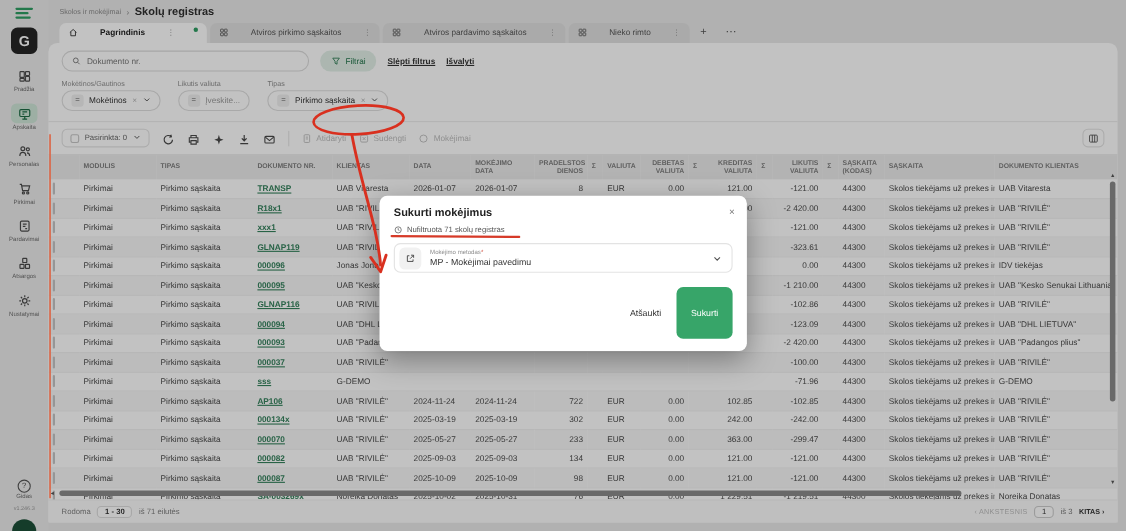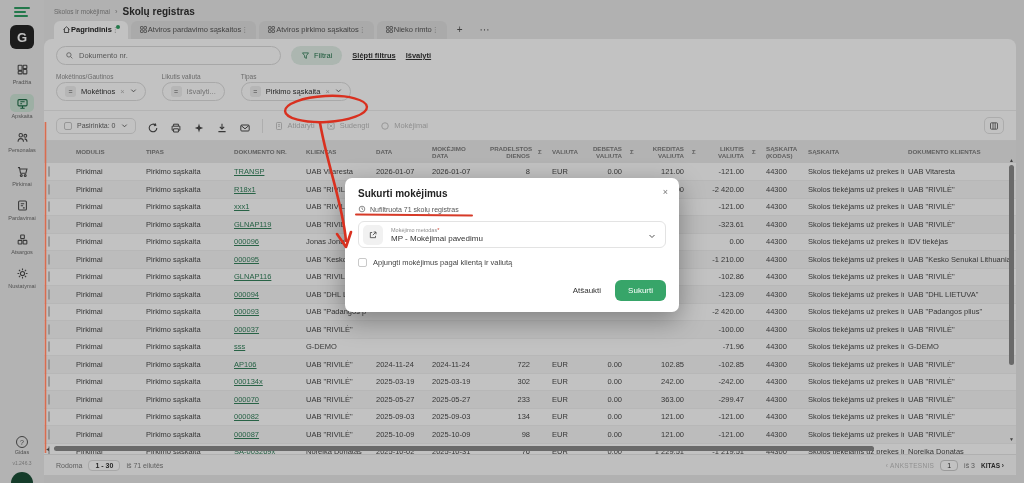--- a/index.html
+++ b/index.html
@@ -37,7 +37,7 @@
   .bc-current { font-size:10px; font-weight:bold; color:#2e2e2e; }
 
   .tabbar { display:flex; align-items:flex-end; gap:3px; padding:0 10px; }
-  .tab { display:flex; align-items:center; gap:0; padding:4px 8px 5px; font-size:7.5px; color:#555; background:#e0e0e0; border-radius:6px 6px 0 0; cursor:pointer; white-space:nowrap; }
+  .tab { display:flex; align-items:center; gap:20px; padding:4px 8px 5px; font-size:7.5px; color:#555; background:#e0e0e0; border-radius:6px 6px 0 0; cursor:pointer; white-space:nowrap; }
   .tab svg { width:9px; height:9px; }
   .tab.active { background:#fff; color:#222; font-weight:bold; }
   .tab .dots { color:#8a8a8a; font-size:7px; font-weight:normal; }

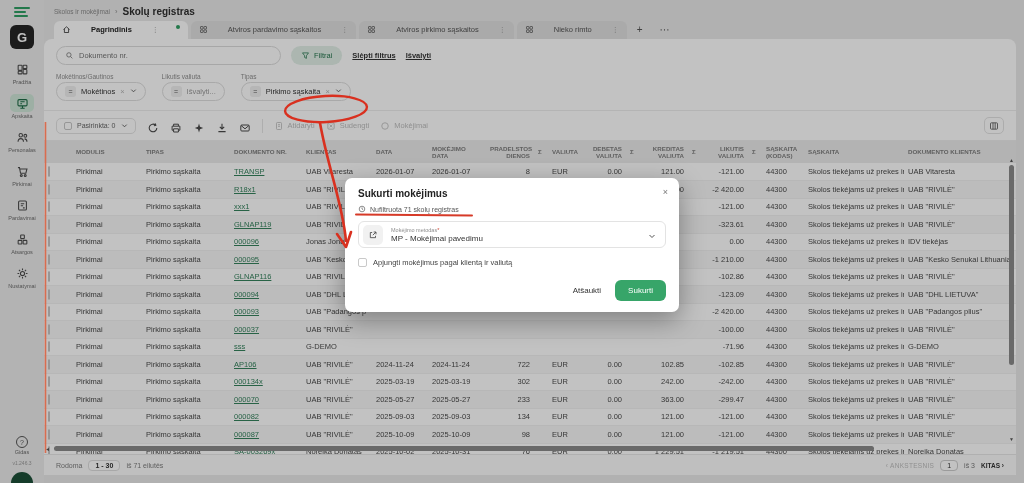--- a/index.html
+++ b/index.html
@@ -242,7 +242,7 @@
                 <rect x="6.6" y="6.6" width="3.4" height="3.4" rx=".6"></rect>
               </svg>
             </span>
-            <span class="tab-label">Atviros pardavimo sąskaitos</span>
+            <span class="tab-label">Atviros pirkimo sąskaitos</span>
             <span class="dots">⋮</span>
           </div>
           <div class="tab">
@@ -254,7 +254,7 @@
                 <rect x="6.6" y="6.6" width="3.4" height="3.4" rx=".6"></rect>
               </svg>
             </span>
-            <span class="tab-label">Atviros pirkimo sąskaitos</span>
+            <span class="tab-label">Atviros pardavimo sąskaitos</span>
             <span class="dots">⋮</span>
           </div>
           <div class="tab">

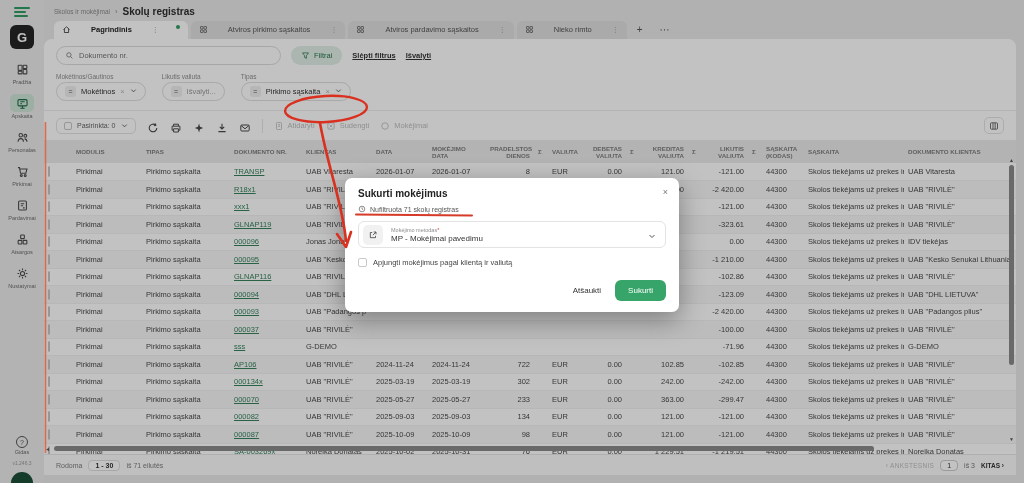--- a/index.html
+++ b/index.html
@@ -310,7 +310,7 @@
             <span class="flabel">Likutis valiuta</span>
             <span class="chip">
               <span class="eq">=</span>
-              <span class="val placeholder">Išvalyti...</span>
+              <span class="val placeholder">Įveskite...</span>
             </span>
           </div>
           <div class="fgroup">

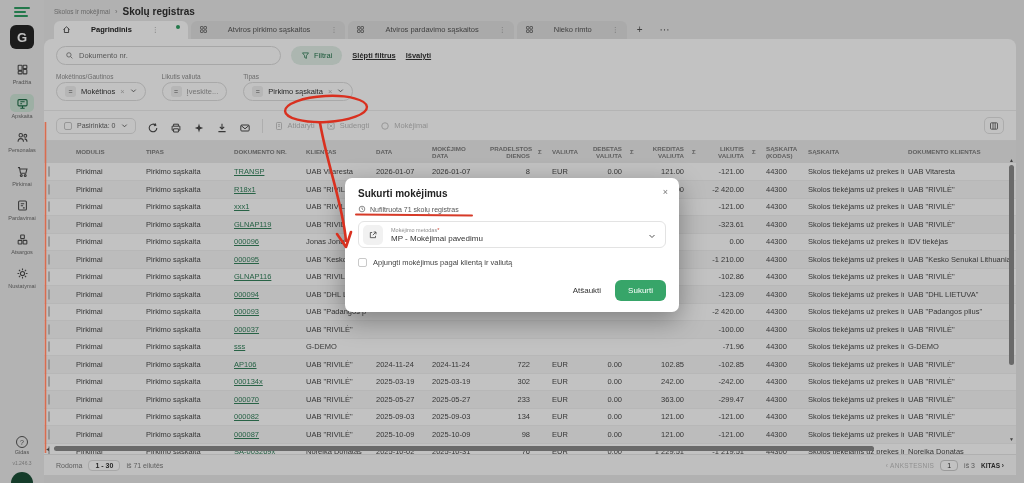--- a/index.html
+++ b/index.html
@@ -81,7 +81,7 @@
   th.num, td.num { text-align:right; }
   tbody td { padding:0 4px; height:17.5px; font-size:7.5px; color:#4a4a4a; border-bottom:1px solid #f1f1f1; white-space:nowrap; overflow:hidden; }
   tbody tr:nth-child(even) td { background:#f7f7f7; }
-  .doclink { color:#35825d; text-decoration:underline; cursor:pointer; }
+  .doclink { color:#35825d; text-decoration:underline; cursor:pointer;font-weight:bold; }
 
   .vscroll { position:absolute; right:2px; top:24px; width:5px; height:200px; background:#8a8a8a; border-radius:3px; }
   .vs-up { position:absolute; right:2px; top:16px; font-size:5px; color:#555; }

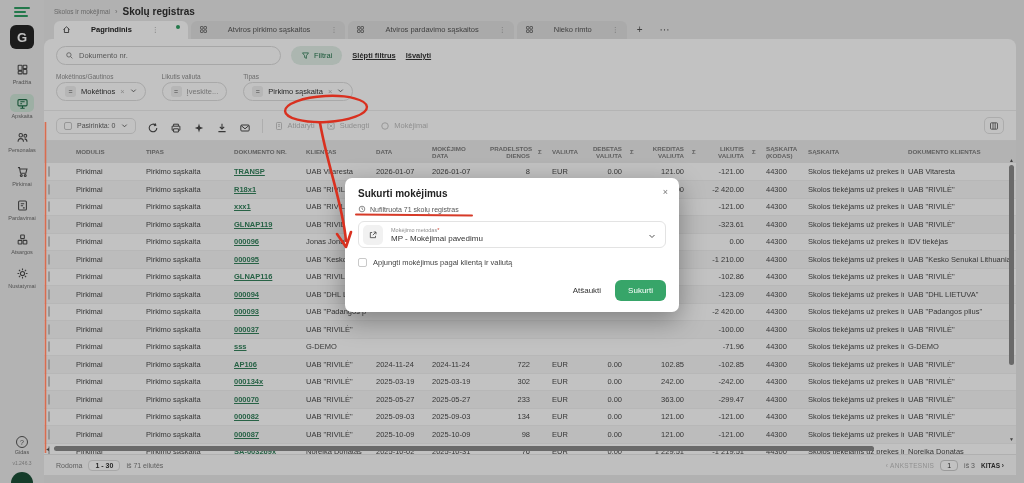--- a/index.html
+++ b/index.html
@@ -835,10 +835,6 @@
           <path d="M1.5 3l2.5 2.5L6.5 3"></path>
         </svg></span>
   </div>
-  <div class="modal-check">
-    <span class="modal-cb"></span>
-    <span>Apjungti mokėjimus pagal klientą ir valiutą</span>
-  </div>
   <div class="modal-actions">
     <button class="btn-cancel">Atšaukti</button>
     <button class="btn-submit">Sukurti</button>

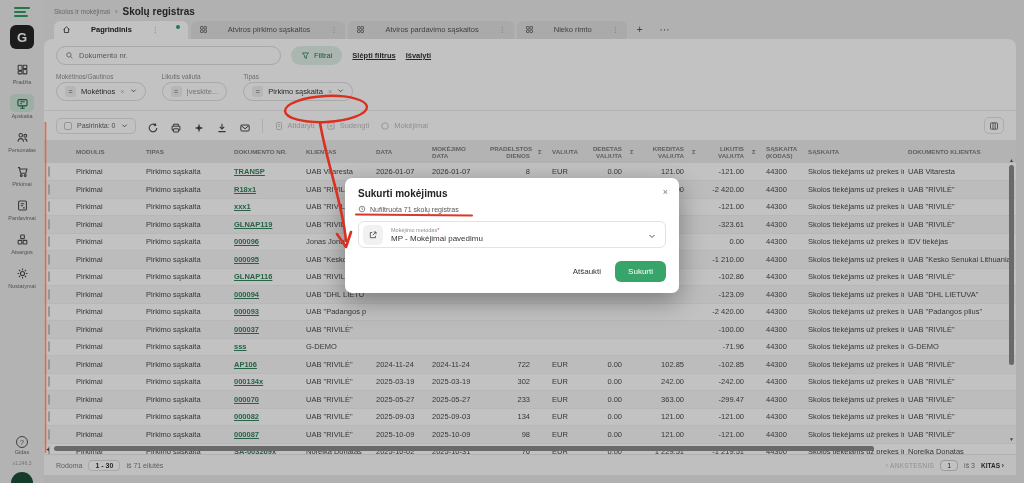--- a/index.html
+++ b/index.html
@@ -118,7 +118,7 @@
   .modal-cb { width:9px; height:9px; border:1px solid #c9c9c9; border-radius:2px; }
   .modal-actions { display:flex; justify-content:flex-end; align-items:center; gap:14px; margin-top:13px; }
   .btn-cancel { font-size:8px; color:#333; background:none; border:none; cursor:pointer; font-family:inherit; }
-  .btn-submit { background:#37a569; color:#fff; font-size:8px; border:none; padding:6px 13px; border-radius:6px; cursor:pointer; font-family:inherit; }
+  .btn-submit { background:#37a569; color:#fff; font-size:8px; border:none; padding:19px 13px; border-radius:6px; cursor:pointer; font-family:inherit; }
 
   .annotations { position:absolute; inset:0; width:1024px; height:483px; z-index:70; pointer-events:none; }
 </style>

